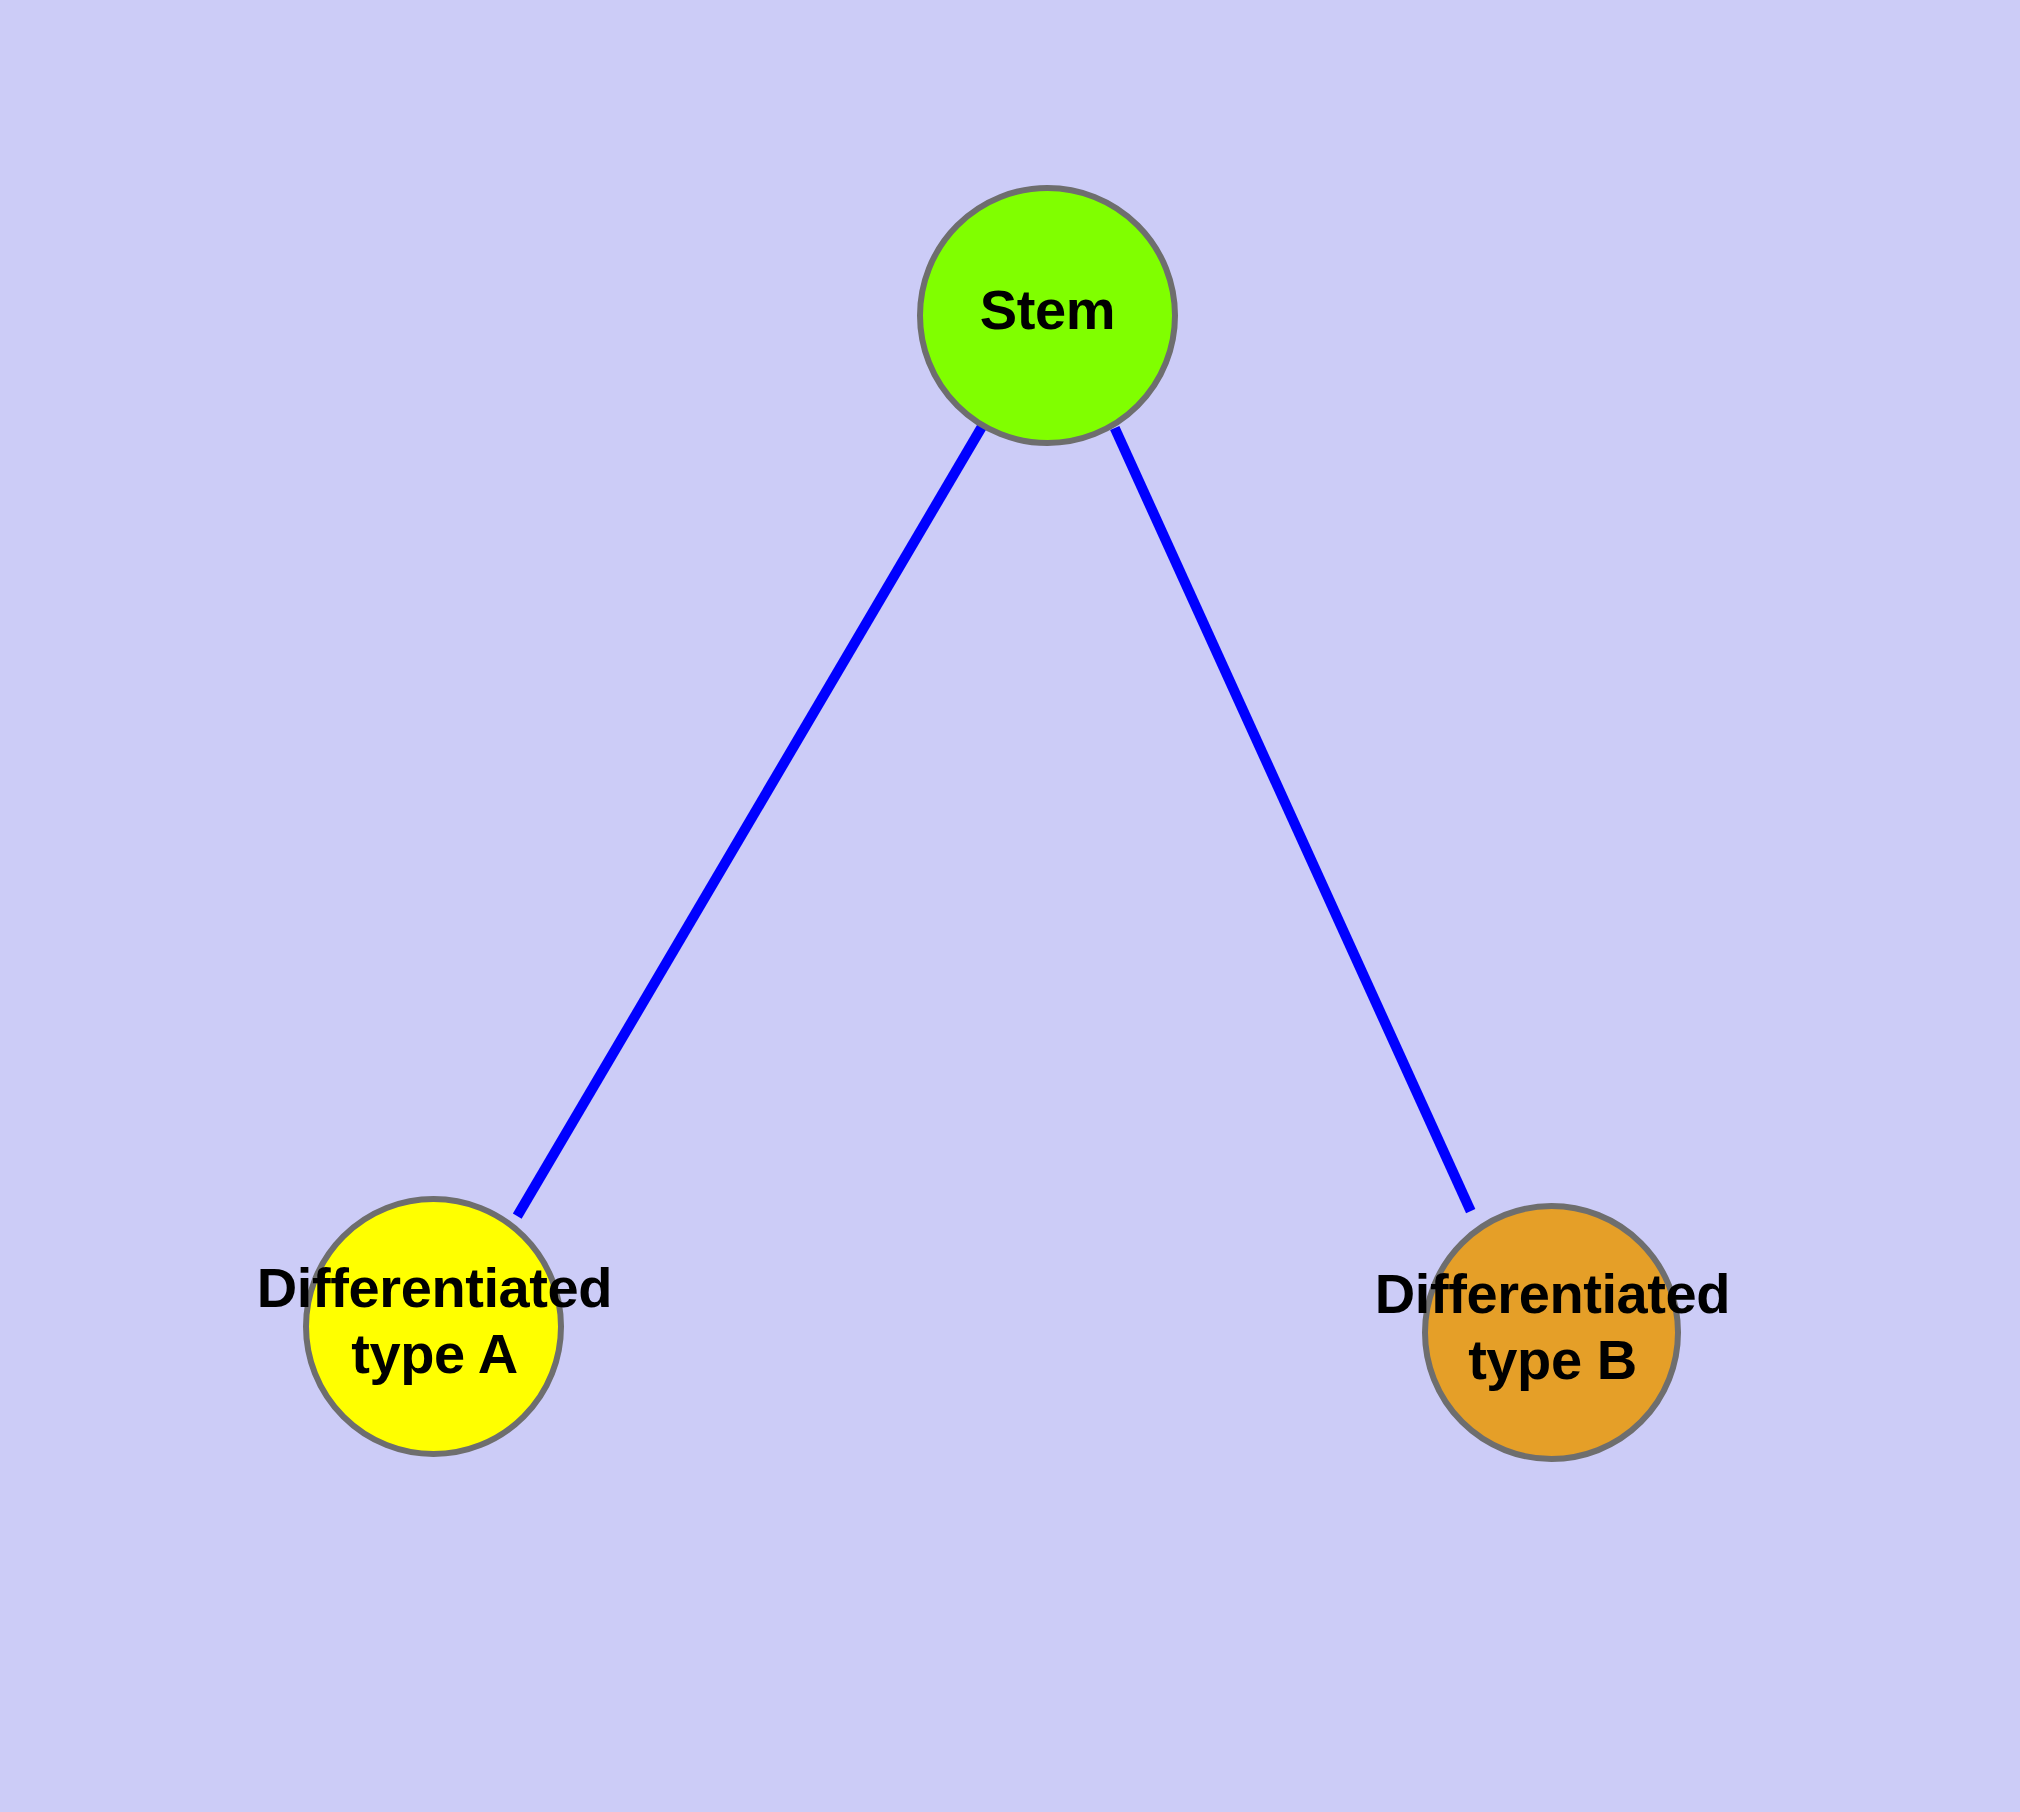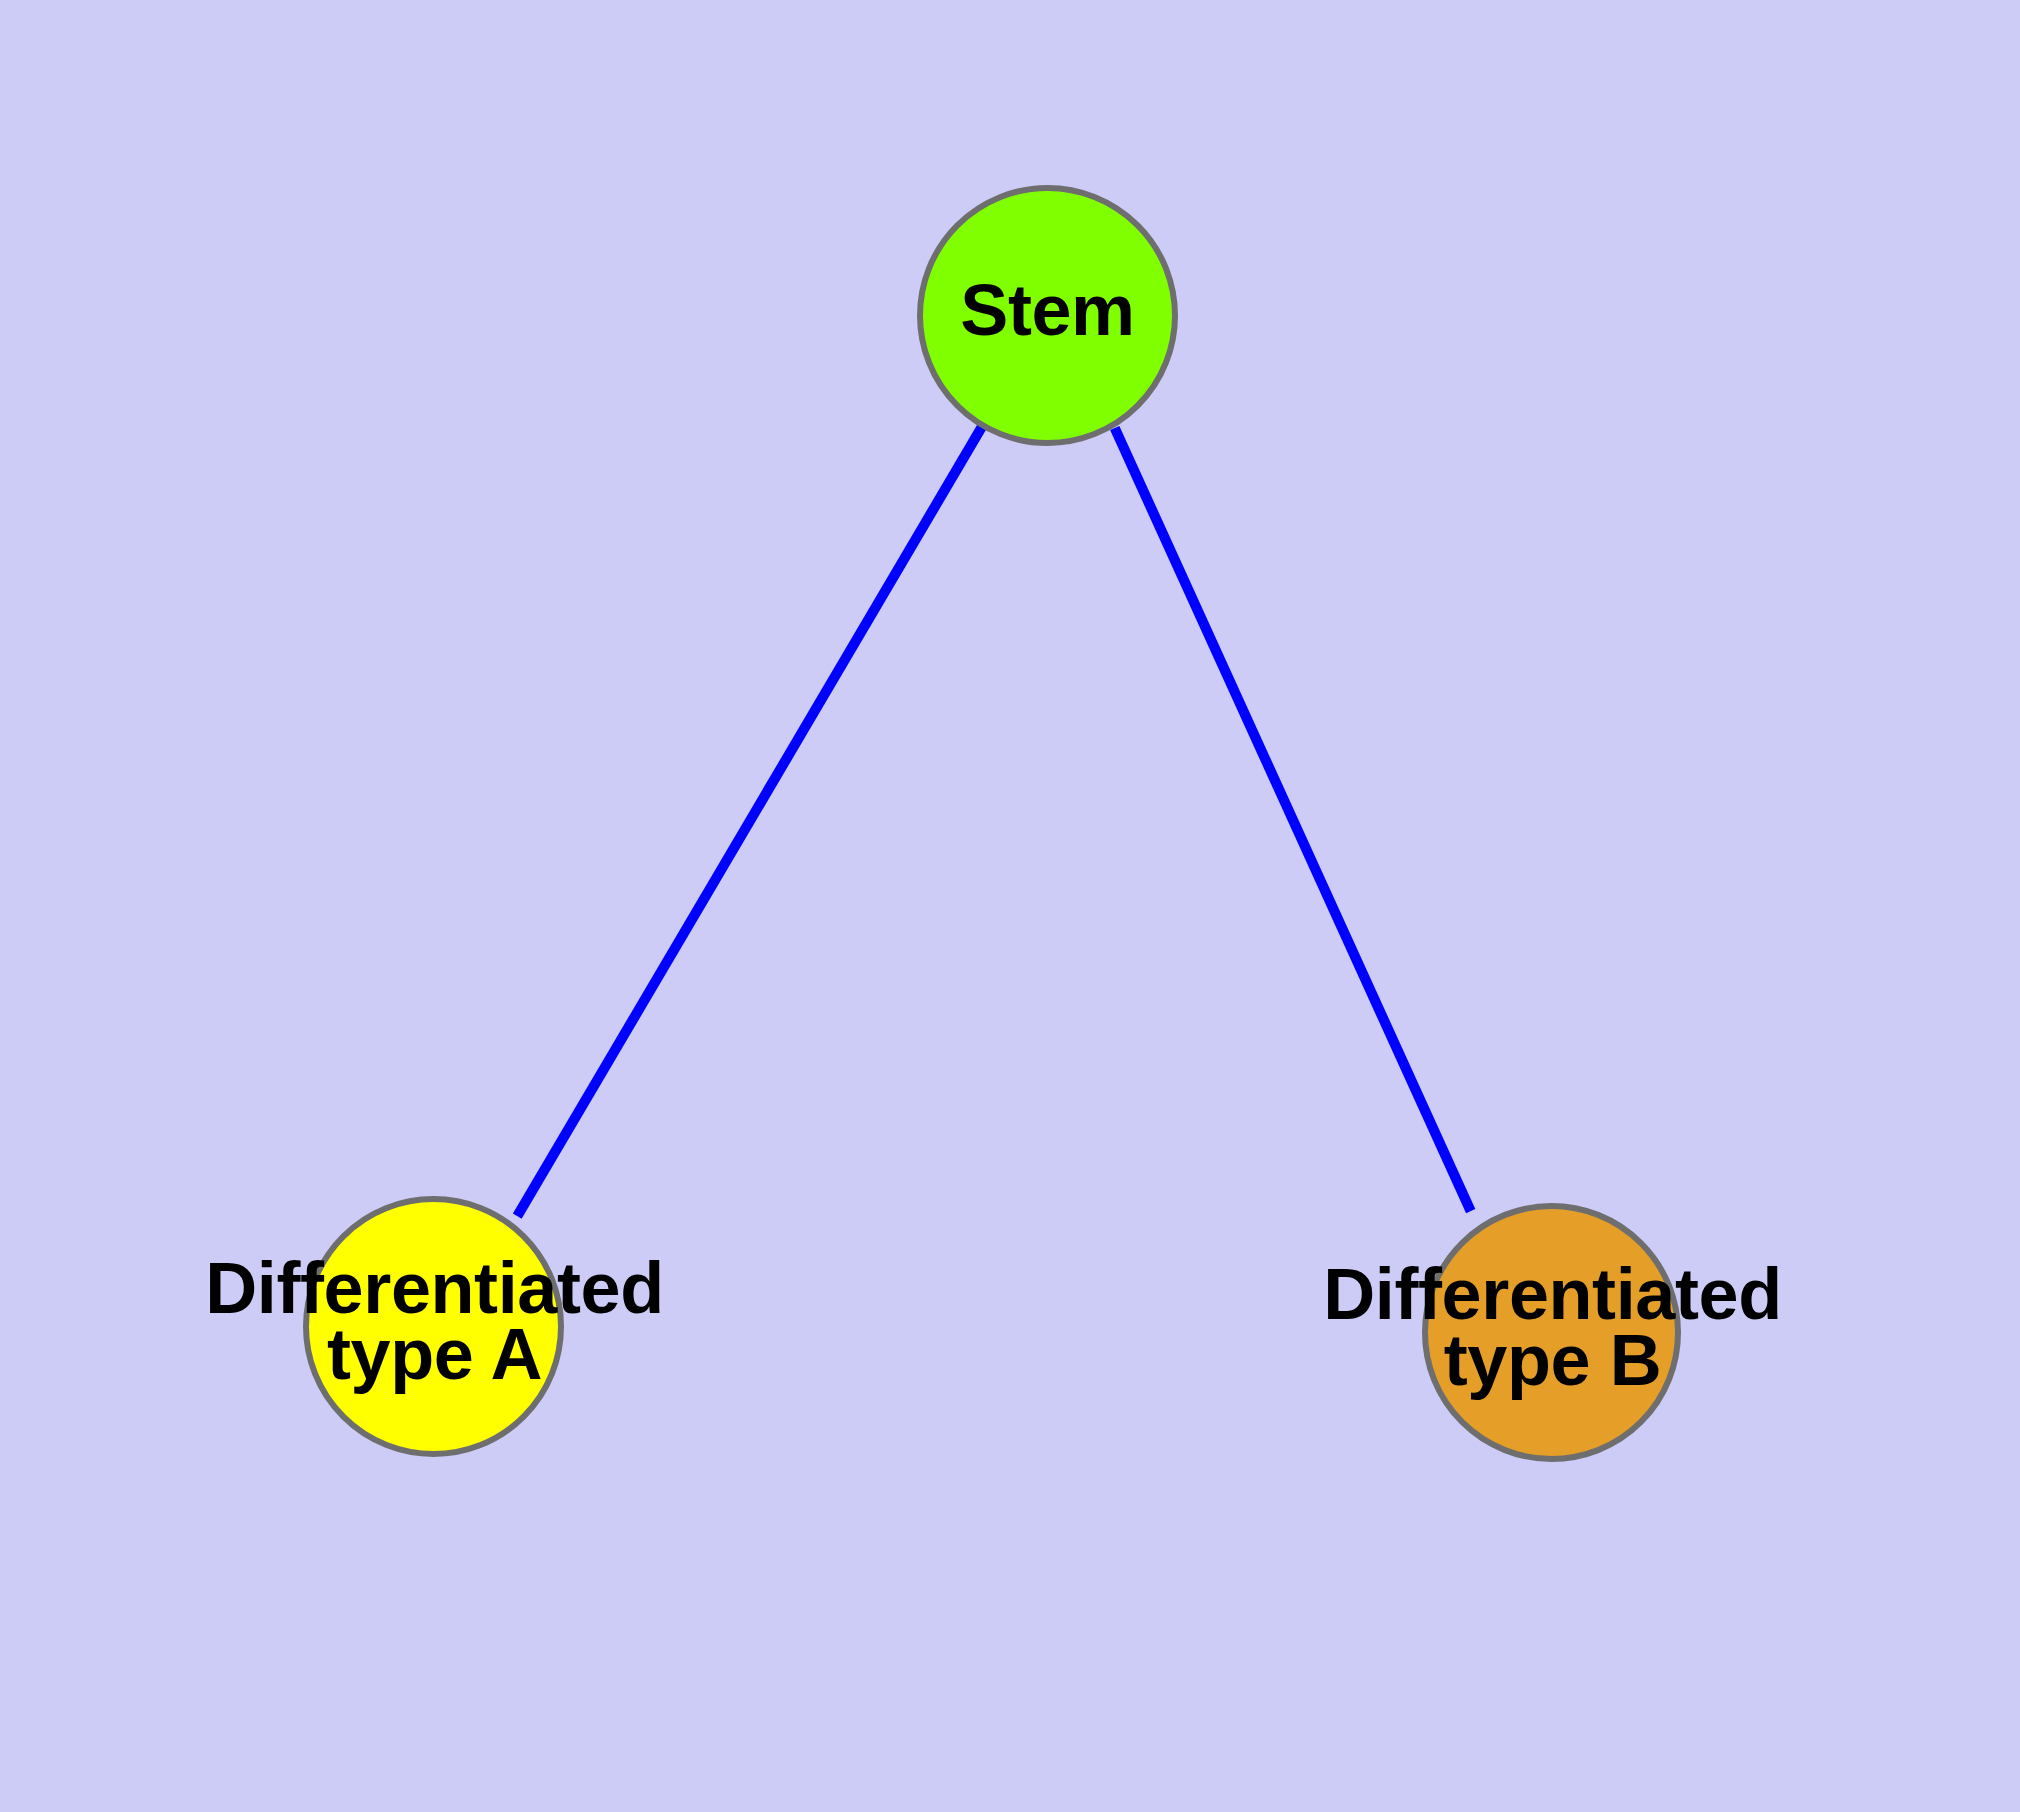--- a/index.html
+++ b/index.html
@@ -37,7 +37,7 @@
     color: #000000;
     font-family: "Liberation Sans", sans-serif;
     font-weight: bold;
-    font-size: 72px;
+    font-size: 56px;
     line-height: 66px;
     white-space: nowrap;
     letter-spacing: -0.4px;

